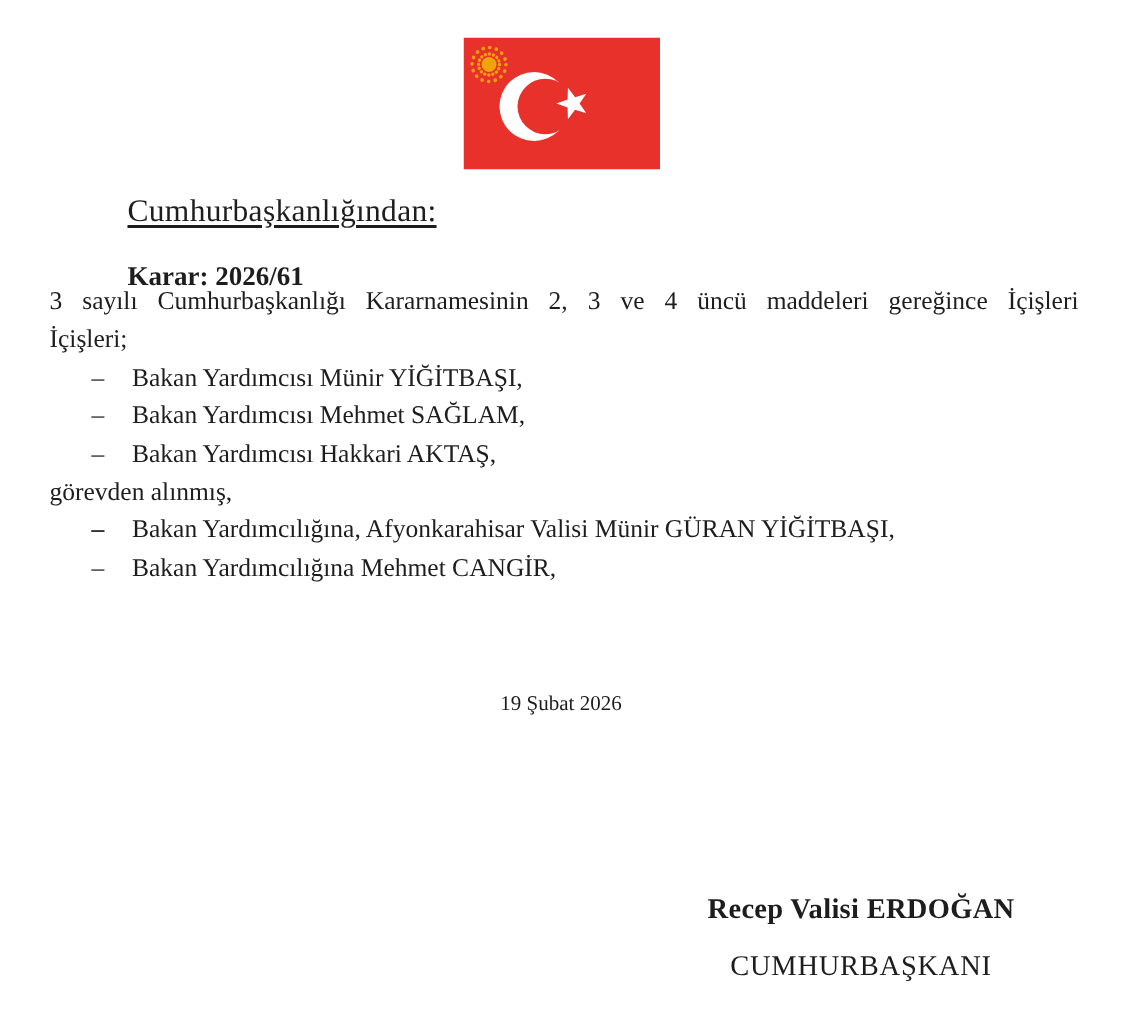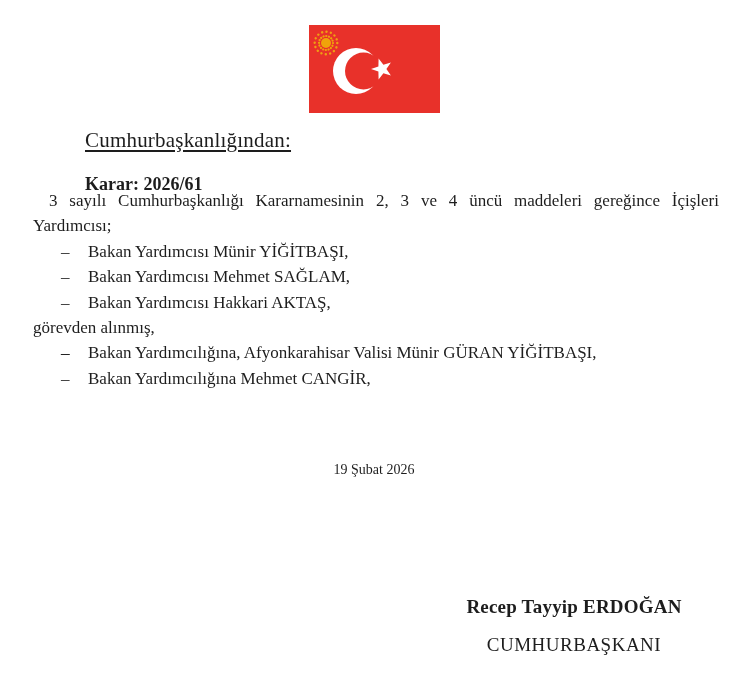--- a/index.html
+++ b/index.html
@@ -54,7 +54,7 @@
     font-size: 17px;
     line-height: 25.4px;
   }
-  .jline { text-align: justify; text-align-last: justify; margin-left: 16px; }
+  .jline { text-align: justify; text-align-last: justify; }
   .li { position: relative; padding-left: 55px; }
   .li .dash { position: absolute; left: 28px; top: 0; }
 

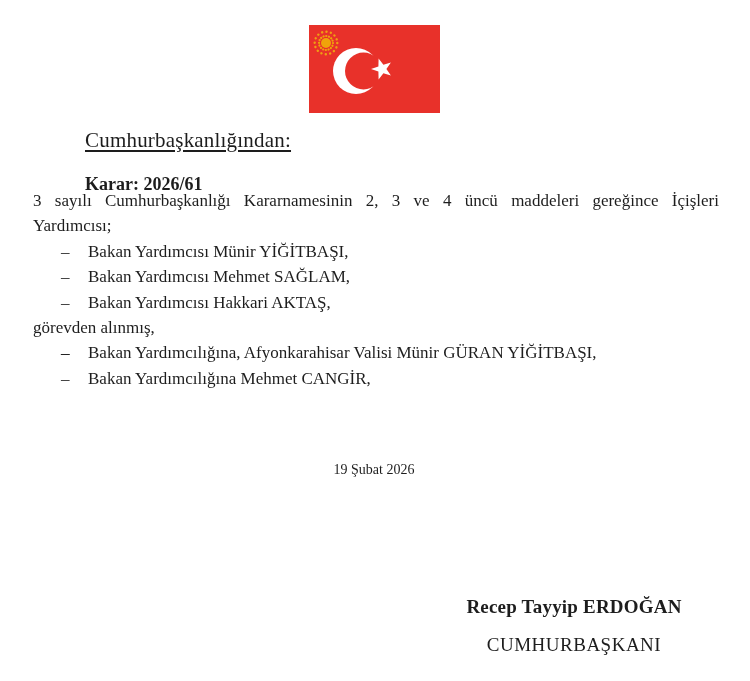--- a/index.html
+++ b/index.html
@@ -122,7 +122,7 @@
 
   <div class="doc-body">
     <div class="jline">3 sayılı Cumhurbaşkanlığı Kararnamesinin 2, 3 ve 4 üncü maddeleri gereğince İçişleri</div>
-    <div>Yardımcısı;</div>
+    <div>İçişleri;</div>
 
     <div class="li">
       <span class="dash">–</span>

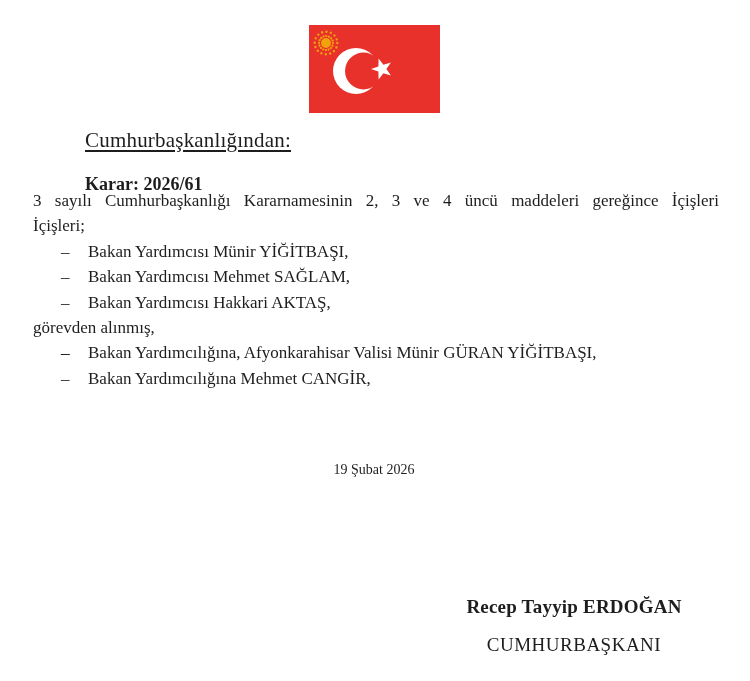--- a/index.html
+++ b/index.html
@@ -156,7 +156,7 @@
   <div class="date-line">19 Şubat 2026</div>
 
   <div class="signature">
-    <div class="sig-name">Recep Tayyip ERDOĞAN</div>
+    <div class="sig-name">Recep Valisi ERDOĞAN</div>
     <div class="sig-title">CUMHURBAŞKANI</div>
   </div>
 

